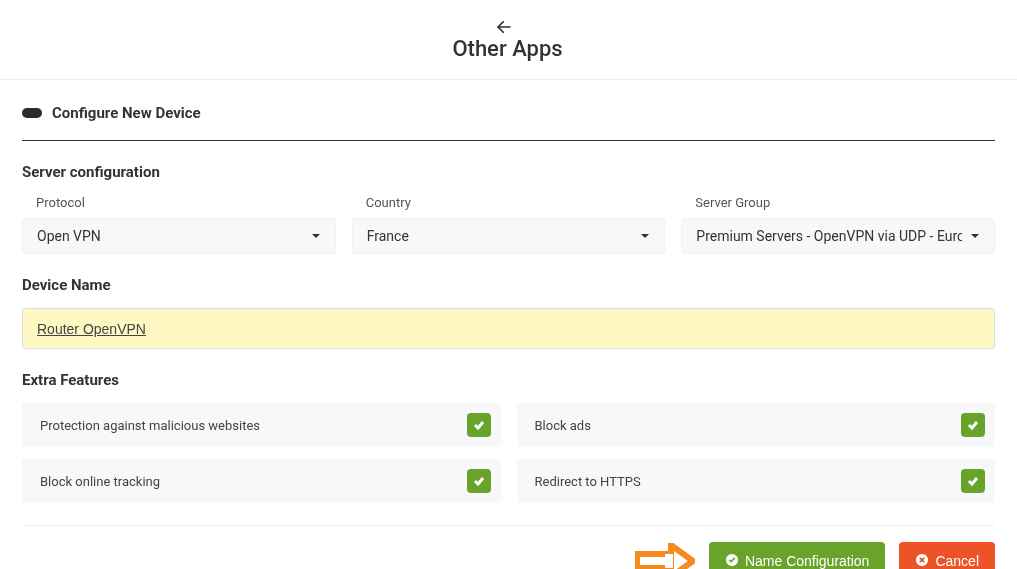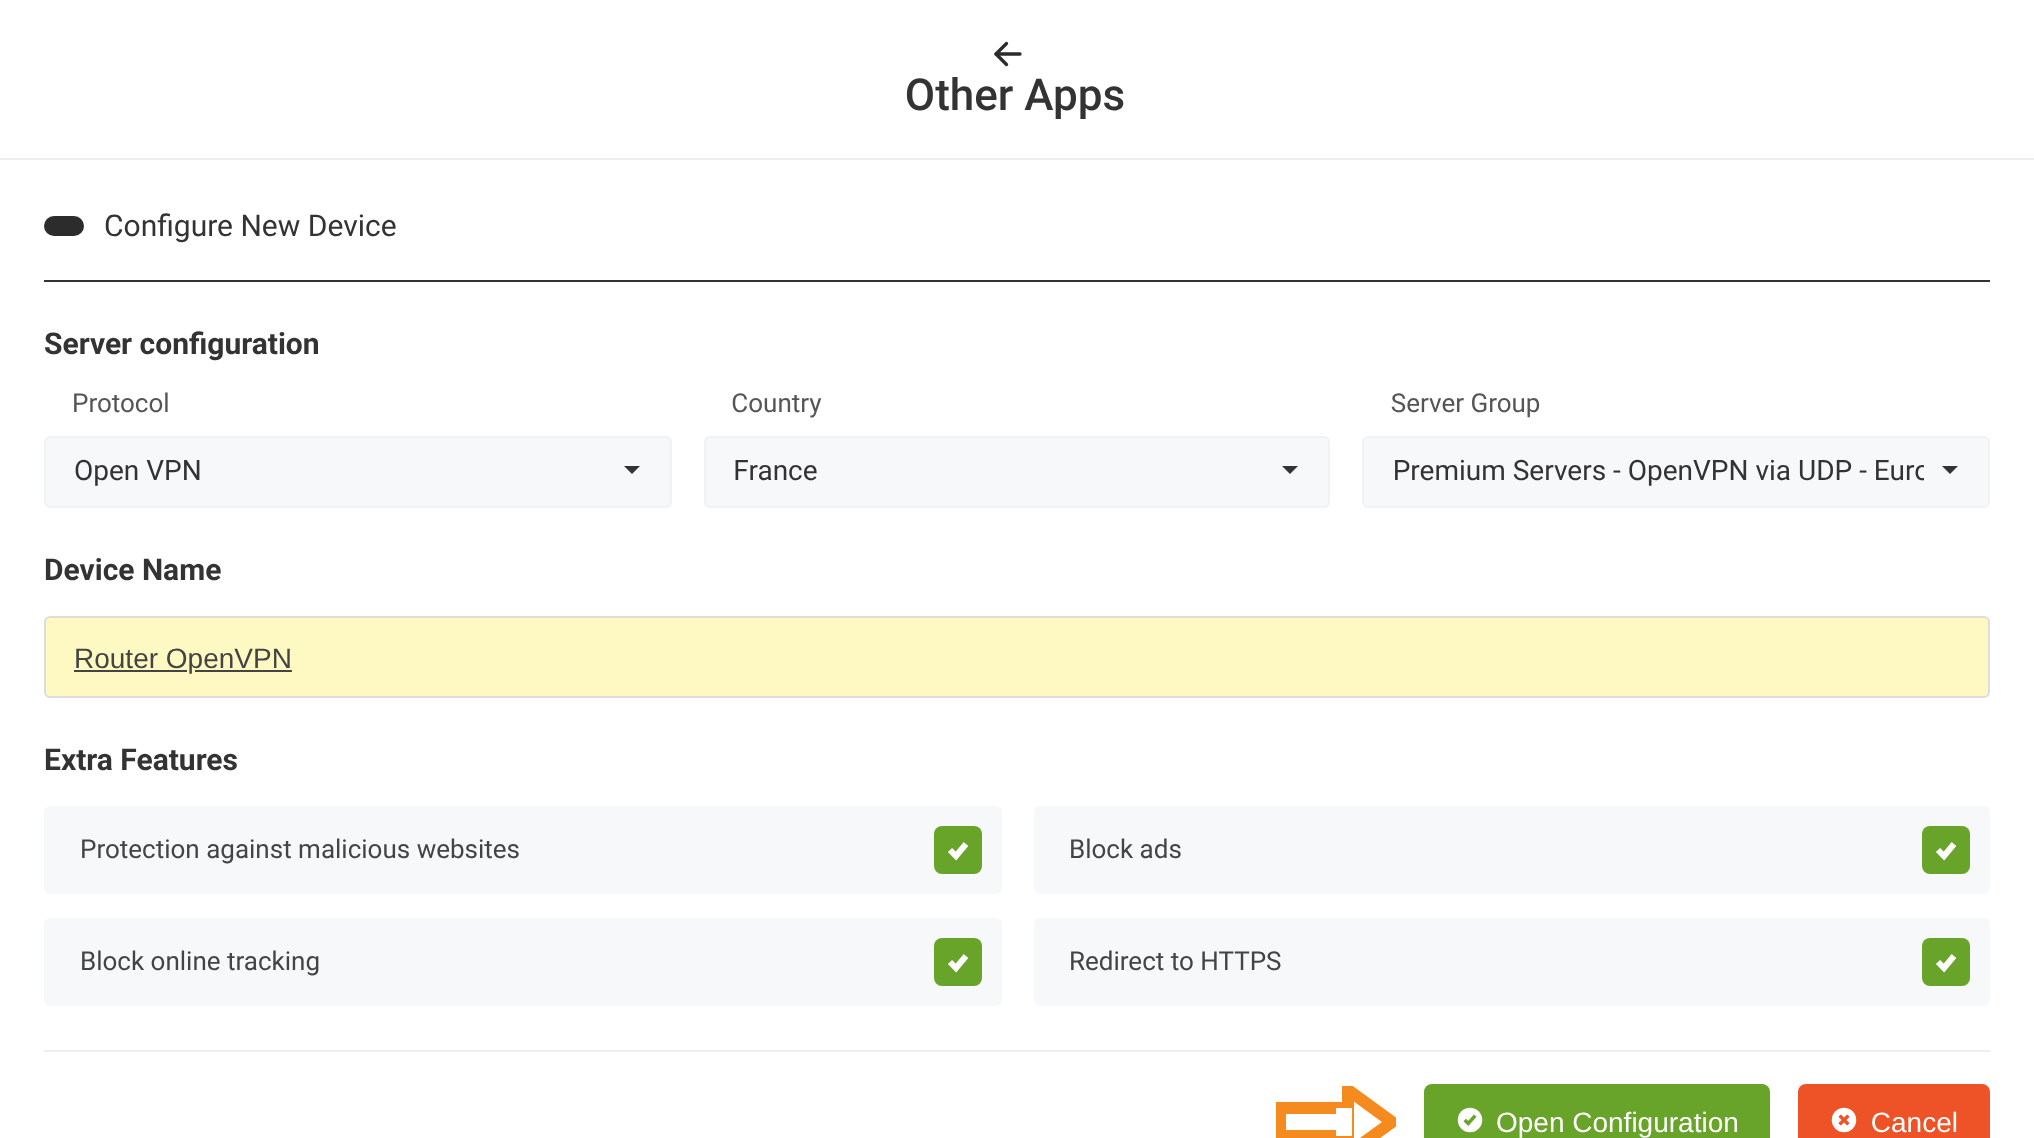--- a/index.html
+++ b/index.html
@@ -47,7 +47,7 @@
     }
     .section-title {
       font-size: 15px;
-      font-weight: 400;
+      font-weight: 700;
       color: #333;
     }
     .subsection-title {

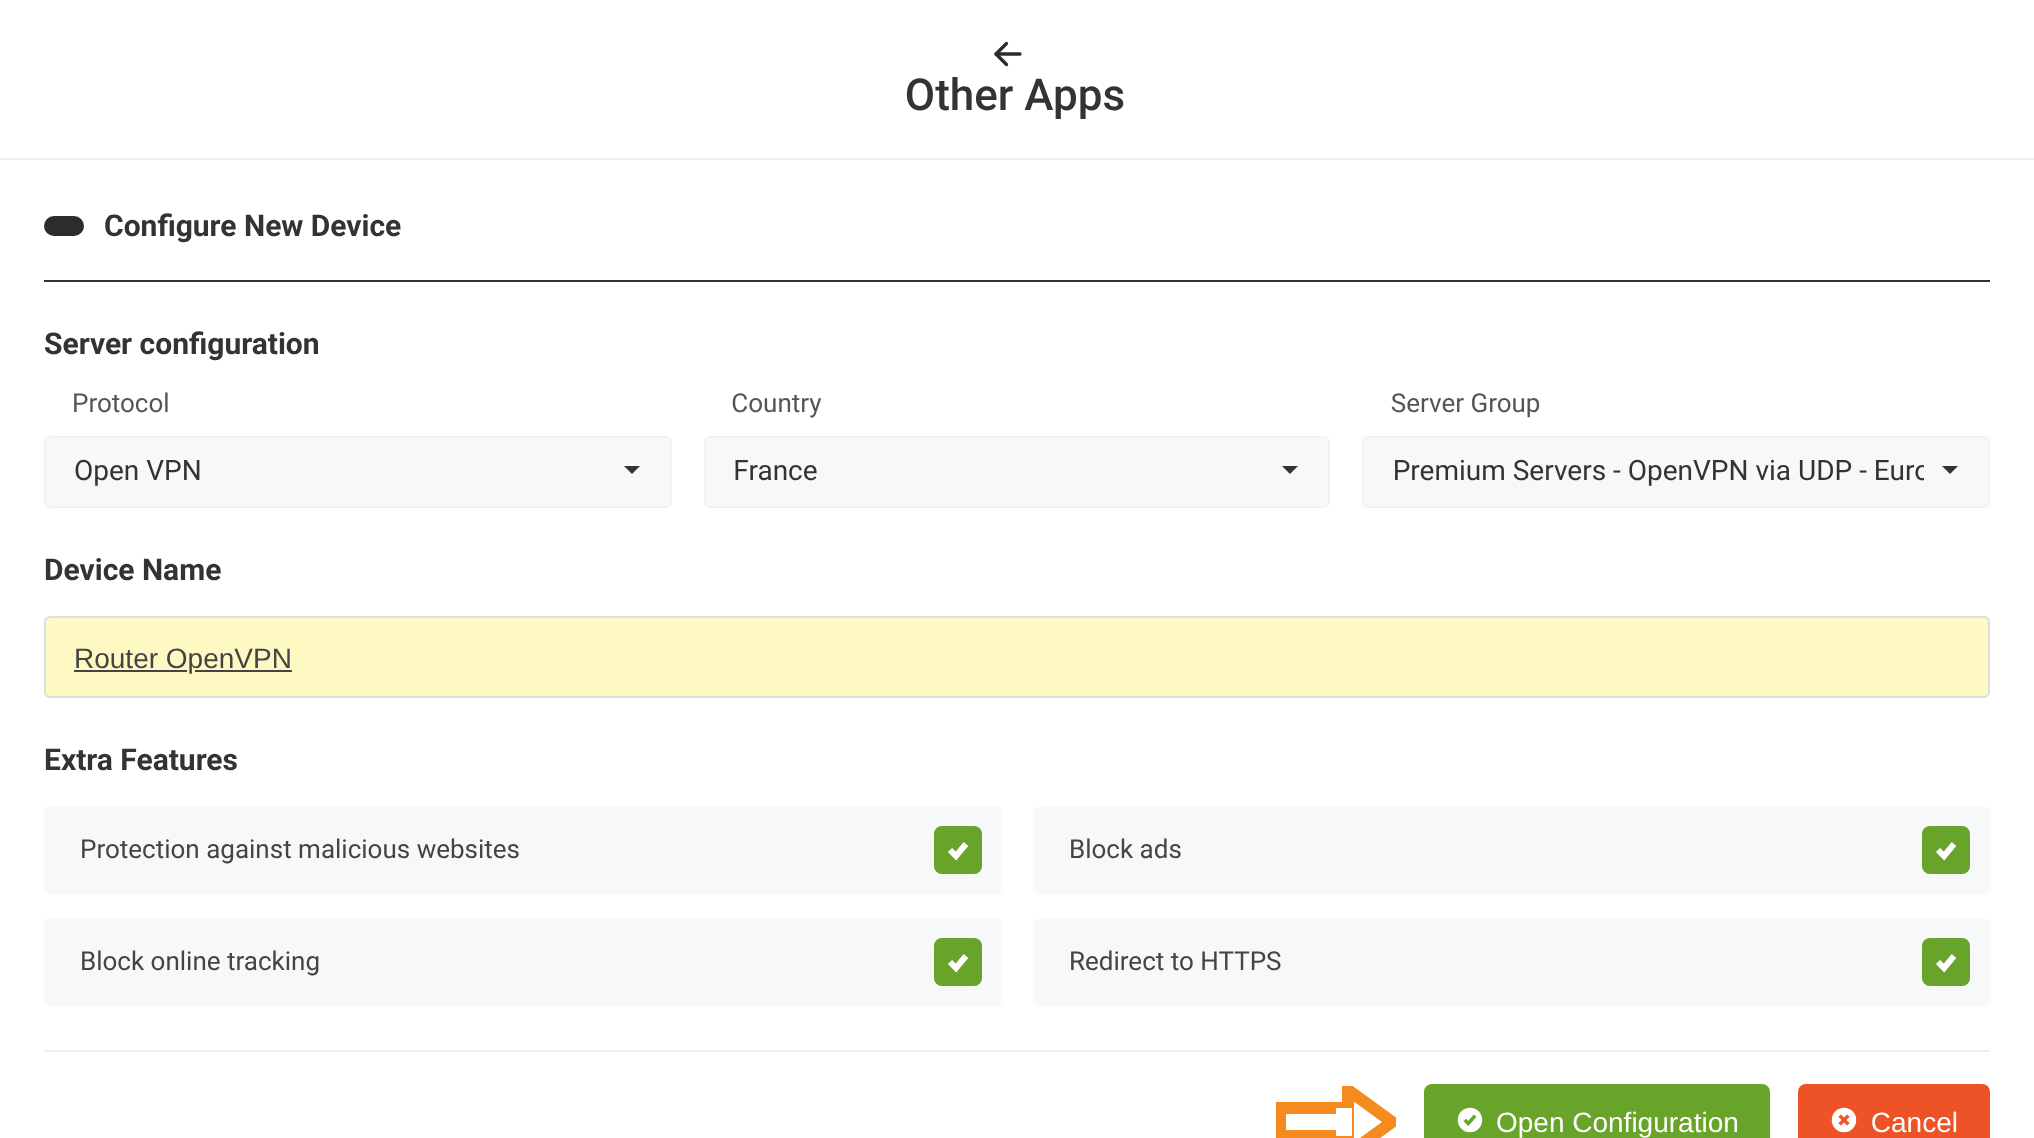--- a/index.html
+++ b/index.html
@@ -282,7 +282,7 @@
             <circle cx="8" cy="8" r="7" fill="#fff"></circle>
             <polyline points="5 8 7 10 11 5.5" fill="none" stroke="#68a32a" stroke-width="2"></polyline>
           </svg></span>
-      <span>Open Configuration</span>
+      <span>Name Configuration</span>
     </button>
     <button class="btn btn-cancel">
       <span><svg viewBox="0 0 16 16">

